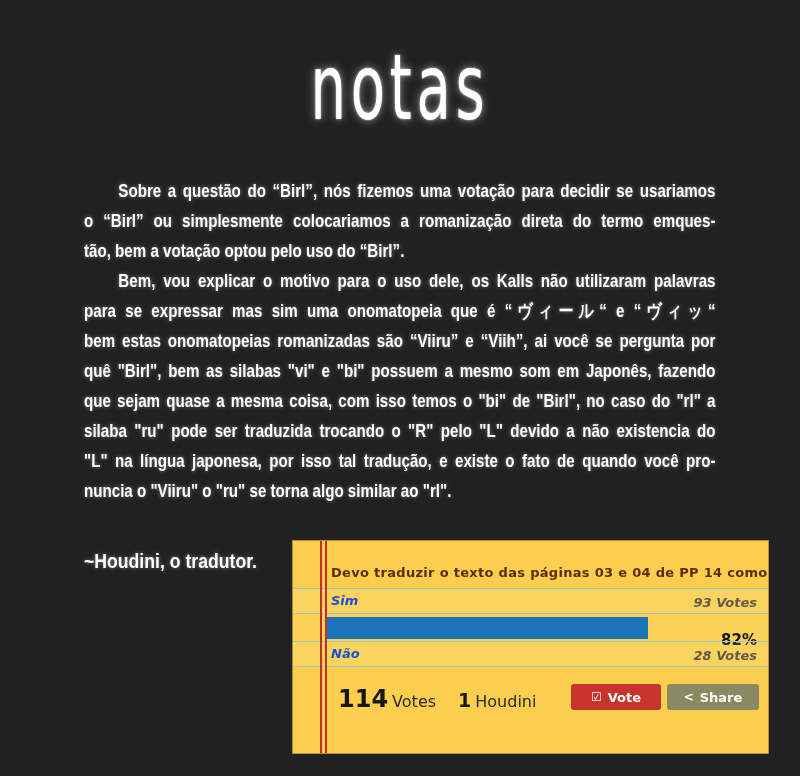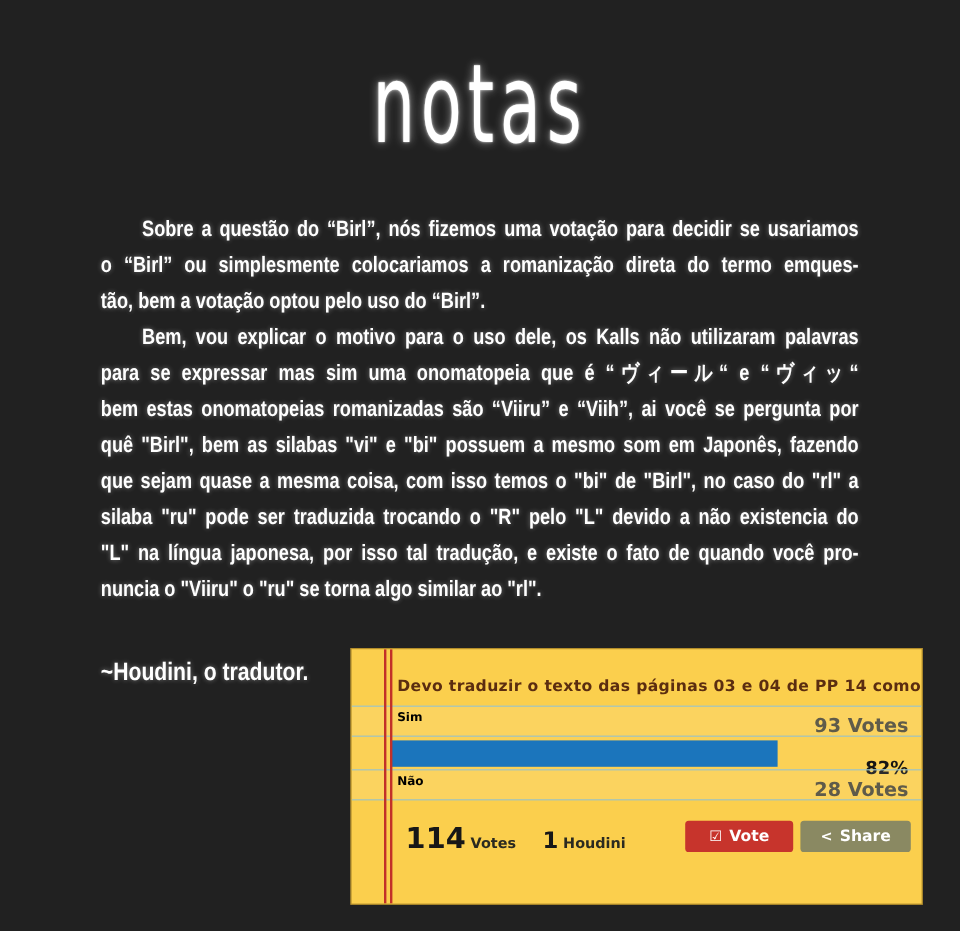--- a/index.html
+++ b/index.html
@@ -53,7 +53,7 @@
     white-space:nowrap;
   }
   .opt-label { height:25px; background:rgba(255,255,255,0.10); }
-  .opt-name  { position:absolute; left:38px; top:4px; color:#000000; font-weight:bold; font-size:10px; }
+  .opt-name  { position:absolute; left:38px; top:4px; color:#1d4ed8; font-weight:bold; font-size:13px;font-style:italic; }
   .opt-votes { position:absolute; right:11px; top:6px; color:#5f5b4a; font-weight:bold; font-size:16px; }
   .opt-bar   { height:28px; background:rgba(255,255,255,0.05); }
   .track { position:absolute; left:33px; top:3px; width:393px; height:22px; }

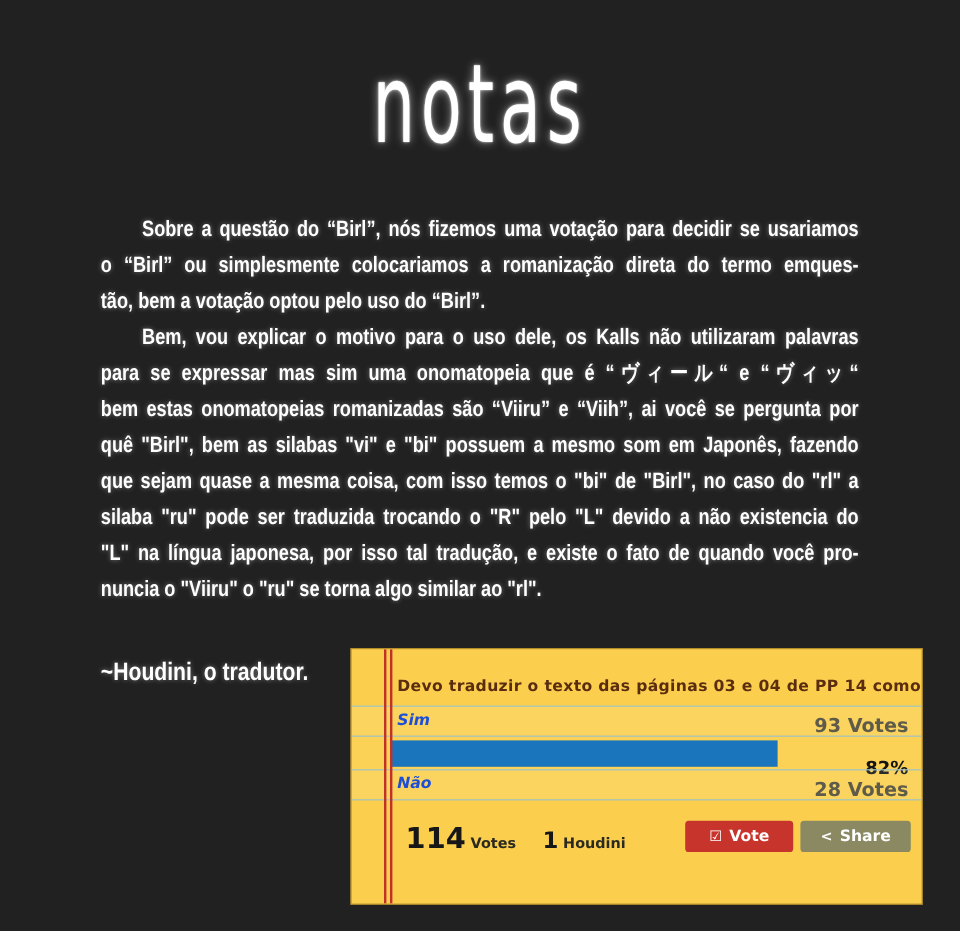--- a/index.html
+++ b/index.html
@@ -54,7 +54,7 @@
   }
   .opt-label { height:25px; background:rgba(255,255,255,0.10); }
   .opt-name  { position:absolute; left:38px; top:4px; color:#1d4ed8; font-weight:bold; font-size:13px;font-style:italic; }
-  .opt-votes { position:absolute; right:11px; top:6px; color:#5f5b4a; font-weight:bold; font-size:16px; }
+  .opt-votes { position:absolute; right:11px; top:6px; color:#5f5b4a; font-weight:bold; font-size:13px;font-style:italic; }
   .opt-bar   { height:28px; background:rgba(255,255,255,0.05); }
   .track { position:absolute; left:33px; top:3px; width:393px; height:22px; }
   .fill  { height:100%; }

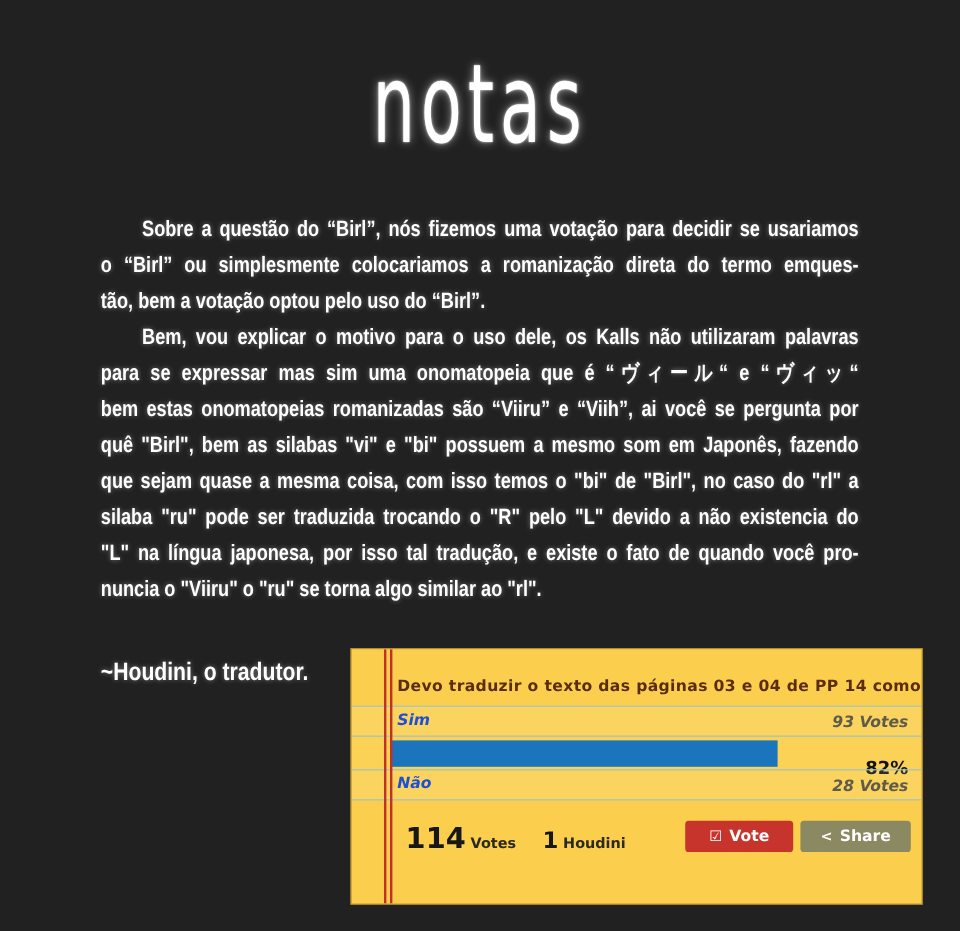--- a/index.html
+++ b/index.html
@@ -62,7 +62,7 @@
   .p-footer { height:65px; background:transparent; }
   .totals { position:absolute; left:45px; top:18px; color:#171717; white-space:nowrap; }
   .totals .num-big   { font-size:24px; font-weight:bold;margin-top:12px; }
-  .totals .unit      { font-size:12px; font-weight:bold; color:#2b2a20; margin-left:4px; }
+  .totals .unit      { font-size:16px; font-weight:normal; color:#2b2a20; margin-left:4px; }
   .totals .num-mid   { font-size:19px; font-weight:bold; margin-left:22px; }
   .p-btn {
     position:absolute; top:17px; height:26px; border:none; border-radius:3px;

